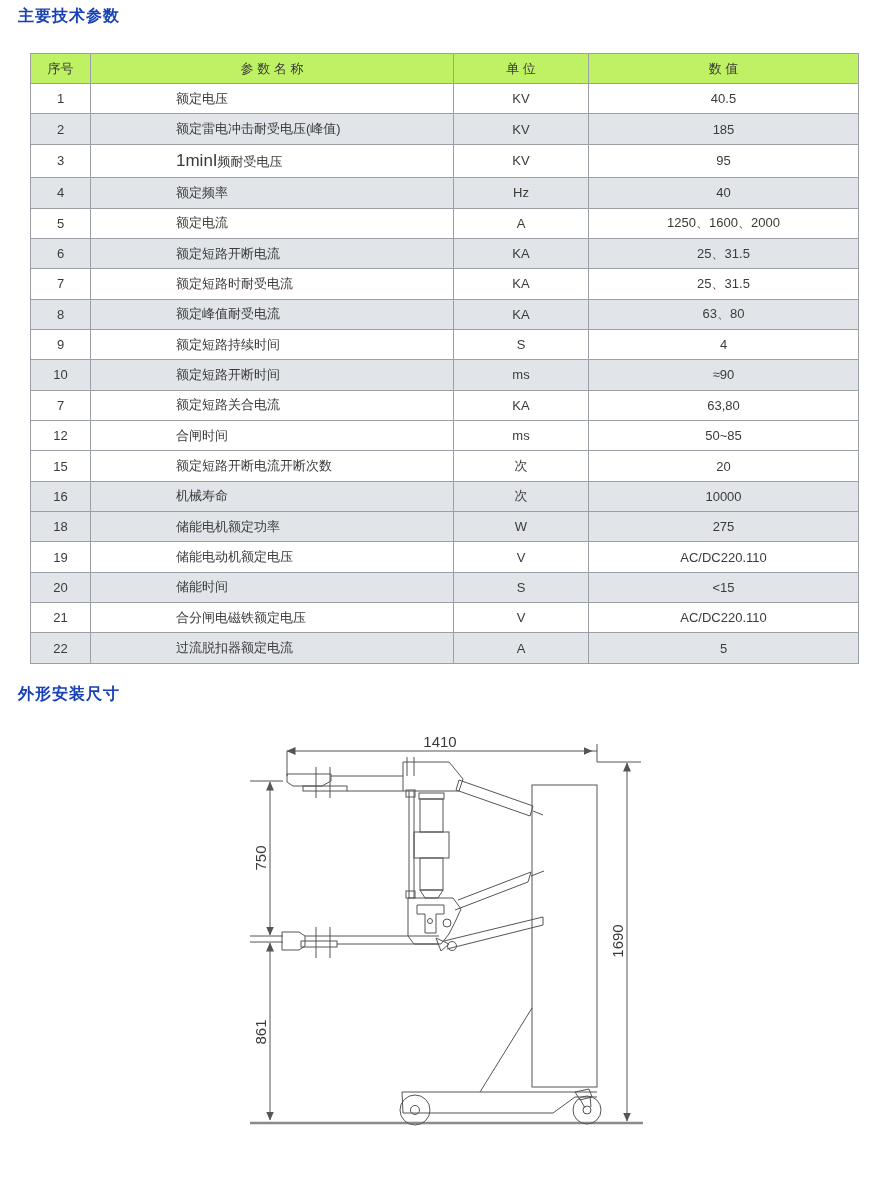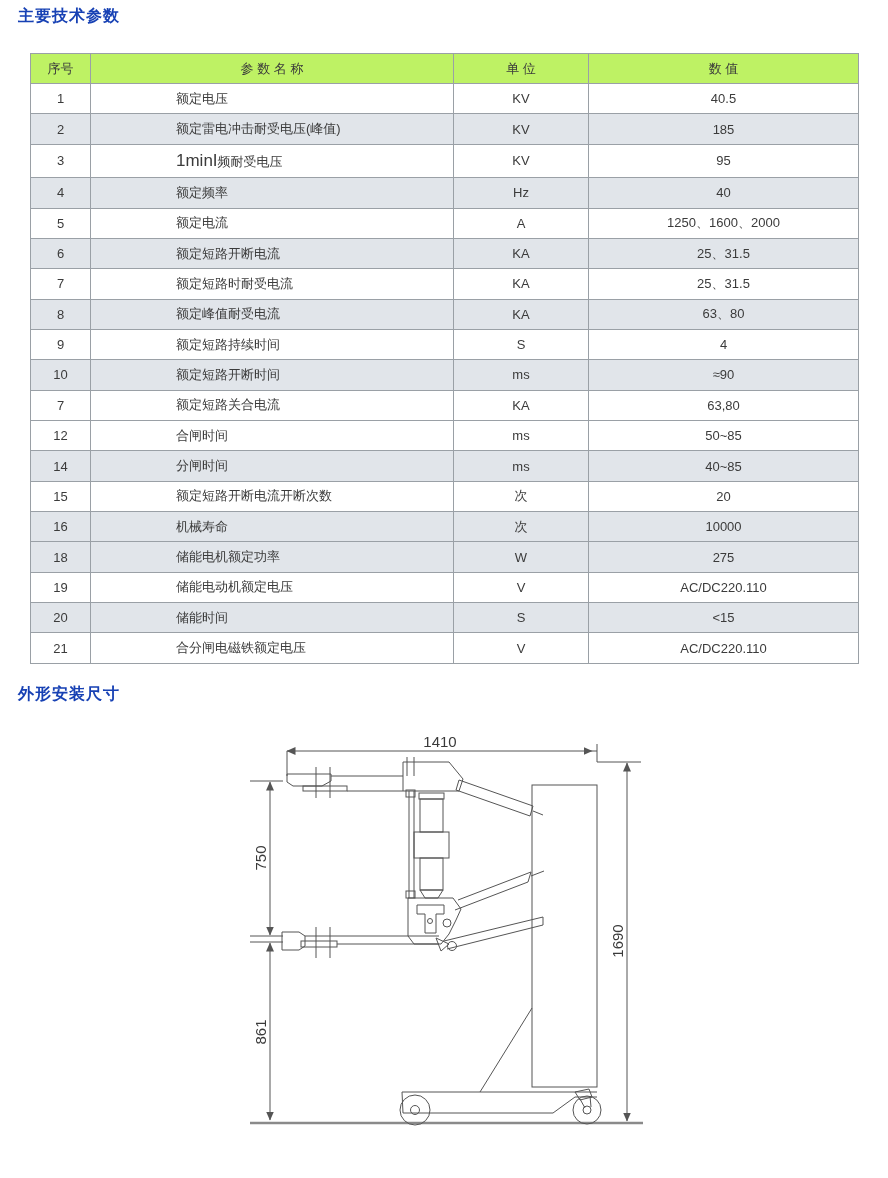--- a/index.html
+++ b/index.html
@@ -109,12 +109,6 @@
         <td class="c-unit">ms</td>
         <td class="c-value">50~85</td>
       </tr>
-      <tr class="shade">
-        <td class="c-no">14</td>
-        <td class="c-name">分闸时间</td>
-        <td class="c-unit">ms</td>
-        <td class="c-value">40~85</td>
-      </tr>
       <tr>
         <td class="c-no">15</td>
         <td class="c-name">额定短路开断电流开断次数</td>

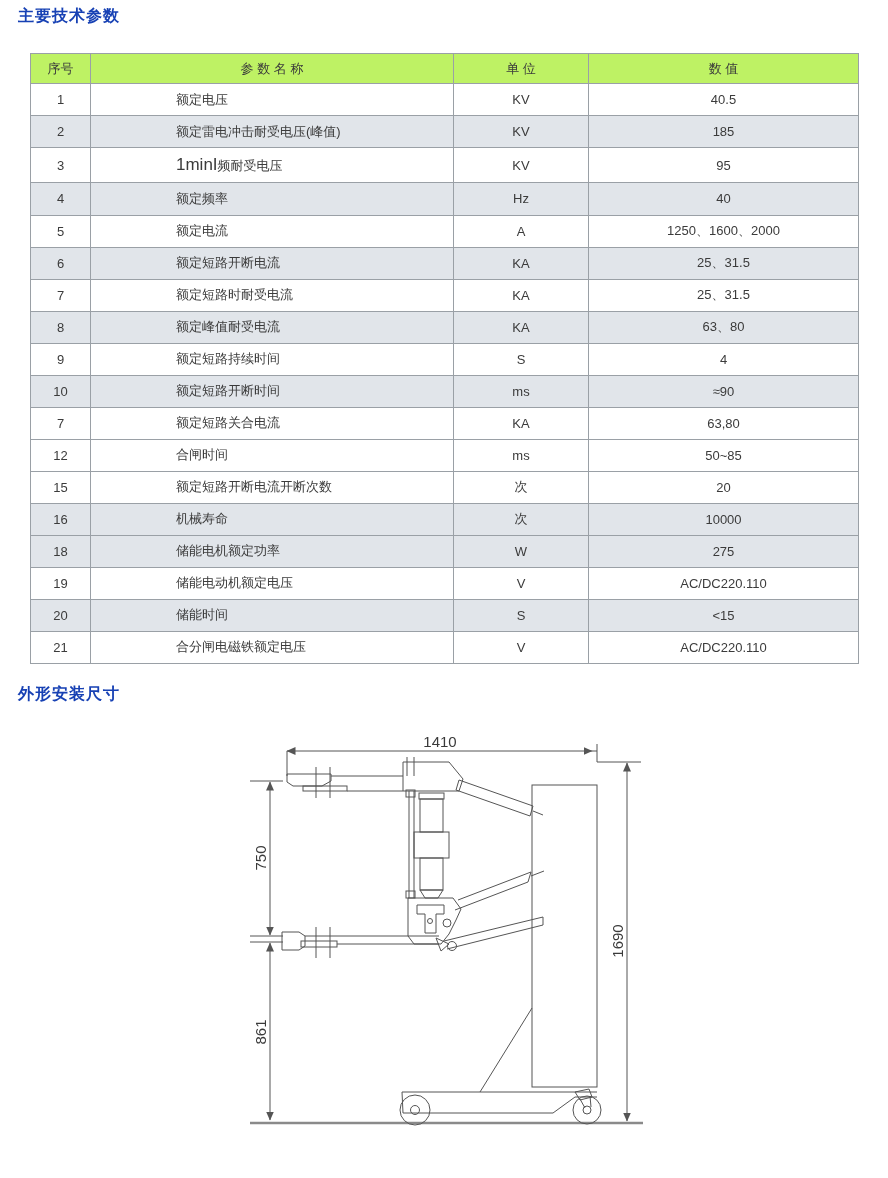--- a/index.html
+++ b/index.html
@@ -145,6 +145,12 @@
         <td class="c-unit">V</td>
         <td class="c-value">AC/DC220.110</td>
       </tr>
+      <tr class="shade">
+        <td class="c-no">22</td>
+        <td class="c-name">过流脱扣器额定电流</td>
+        <td class="c-unit">A</td>
+        <td class="c-value">5</td>
+      </tr>
     </tbody>
 </table>
 

